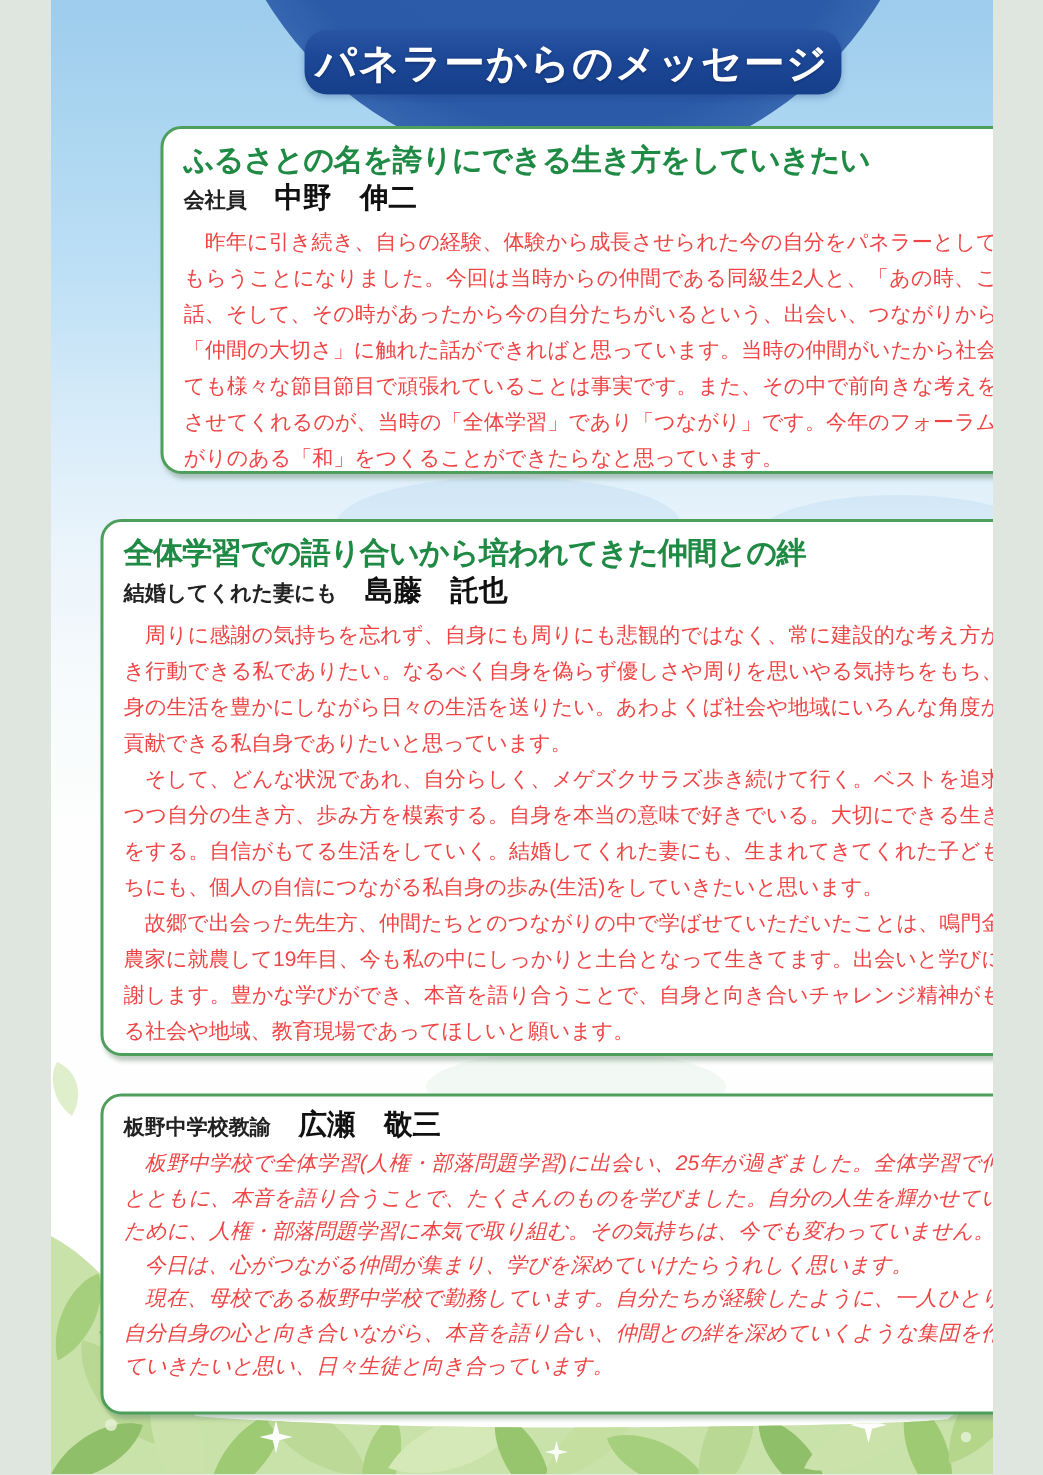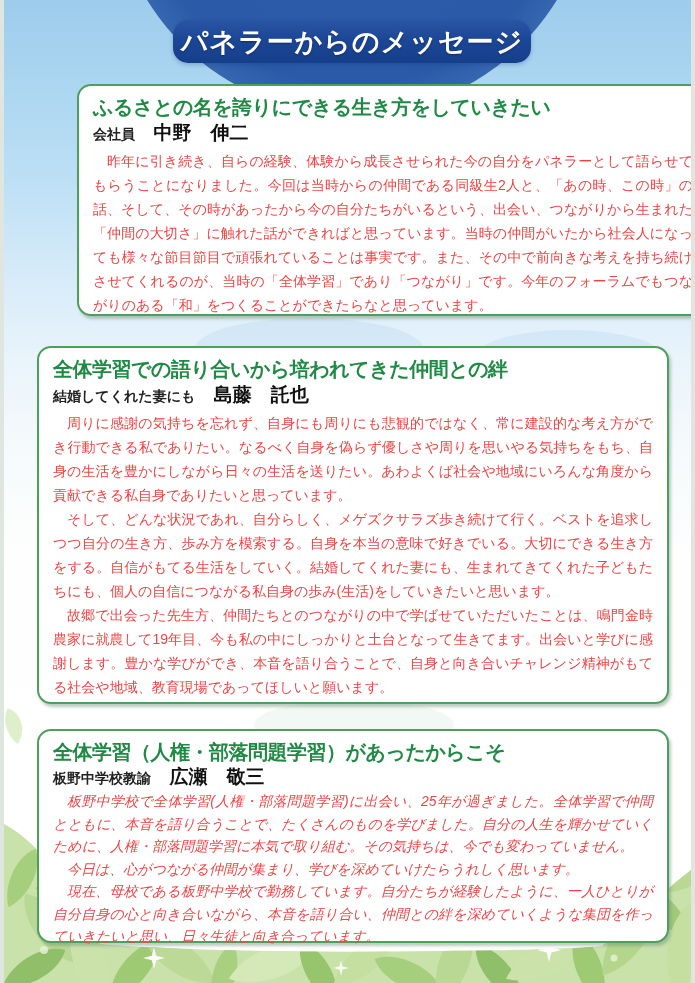--- a/index.html
+++ b/index.html
@@ -4,7 +4,7 @@
 <style>
   html,body{margin:0;padding:0;background:#dfe6e0;}
   .page{
-    position:relative;width:687px;height:983px;margin:0 auto;overflow:hidden;
+    position:relative;width:628px;height:983px;margin:0 auto;overflow:hidden;
     font-family:"Liberation Sans",sans-serif;
     background:linear-gradient(180deg,#9dccec 0%,#a9d4f0 7%,#bcdff5 18%,#d6ebf9 28%,
                #eaf4fb 37%,#f6fafc 46%,#fdfefd 56%,#ffffff 100%);

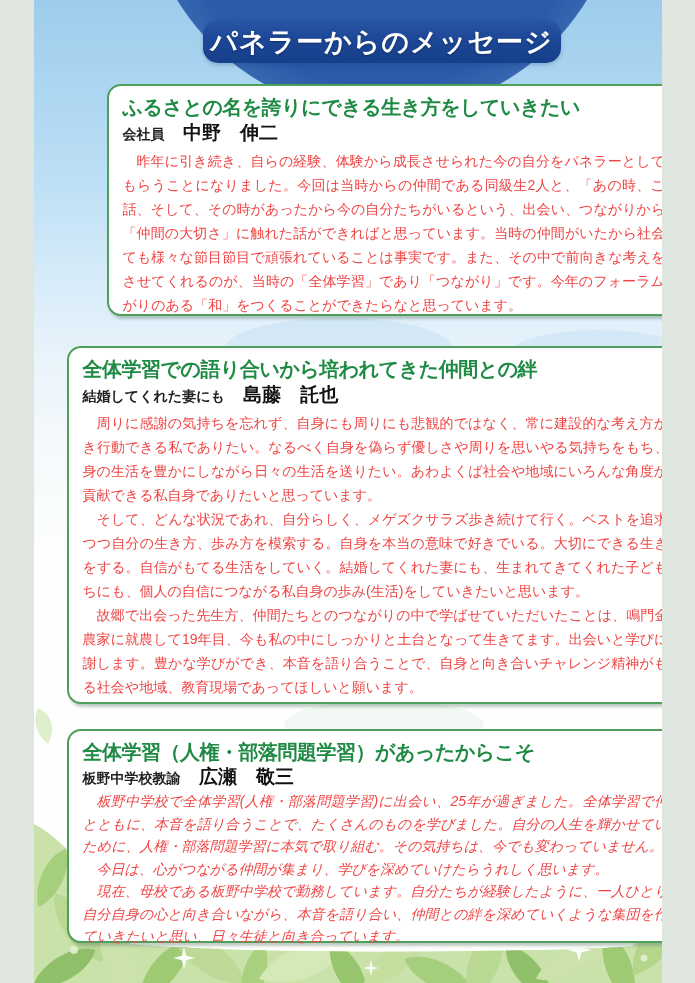--- a/index.html
+++ b/index.html
@@ -141,7 +141,6 @@
   </section>
 
   <section class="card card3">
-    <h2 class="card-title">全体学習（人権・部落問題学習）があったからこそ</h2>
     <div class="author">
       <span class="role">板野中学校教諭</span>
       <span class="name">広瀬　敬三</span>

